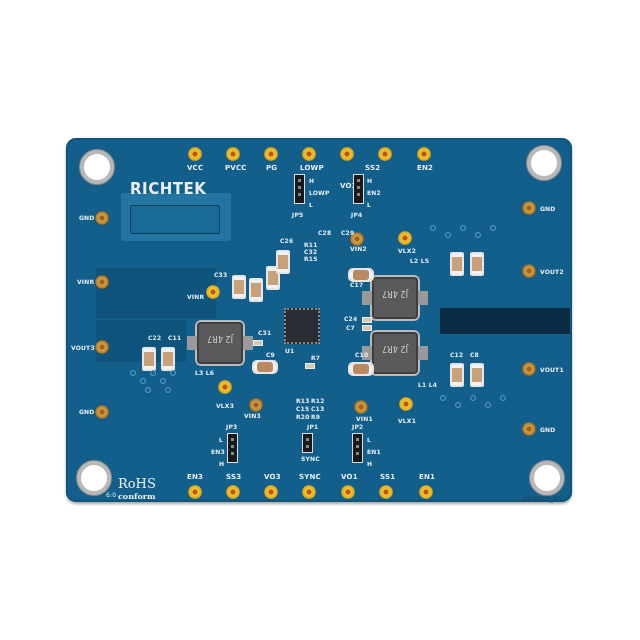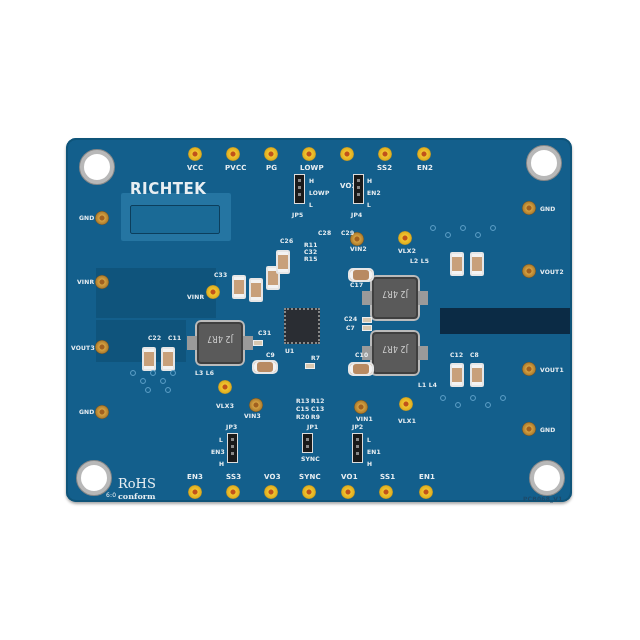--- a/index.html
+++ b/index.html
@@ -57,7 +57,7 @@
 <div class="pad" style="left:340px;top:147px;"></div>
 <div class="lbl" style="left:340px;top:183px;">VO2</div>
 <div class="pad" style="left:378px;top:147px;"></div>
-<div class="lbl" style="left:377px;top:165px;">SS2</div>
+<div class="lbl" style="left:365px;top:165px;">SS2</div>
 <div class="pad" style="left:417px;top:147px;"></div>
 <div class="lbl" style="left:417px;top:165px;">EN2</div>
 

